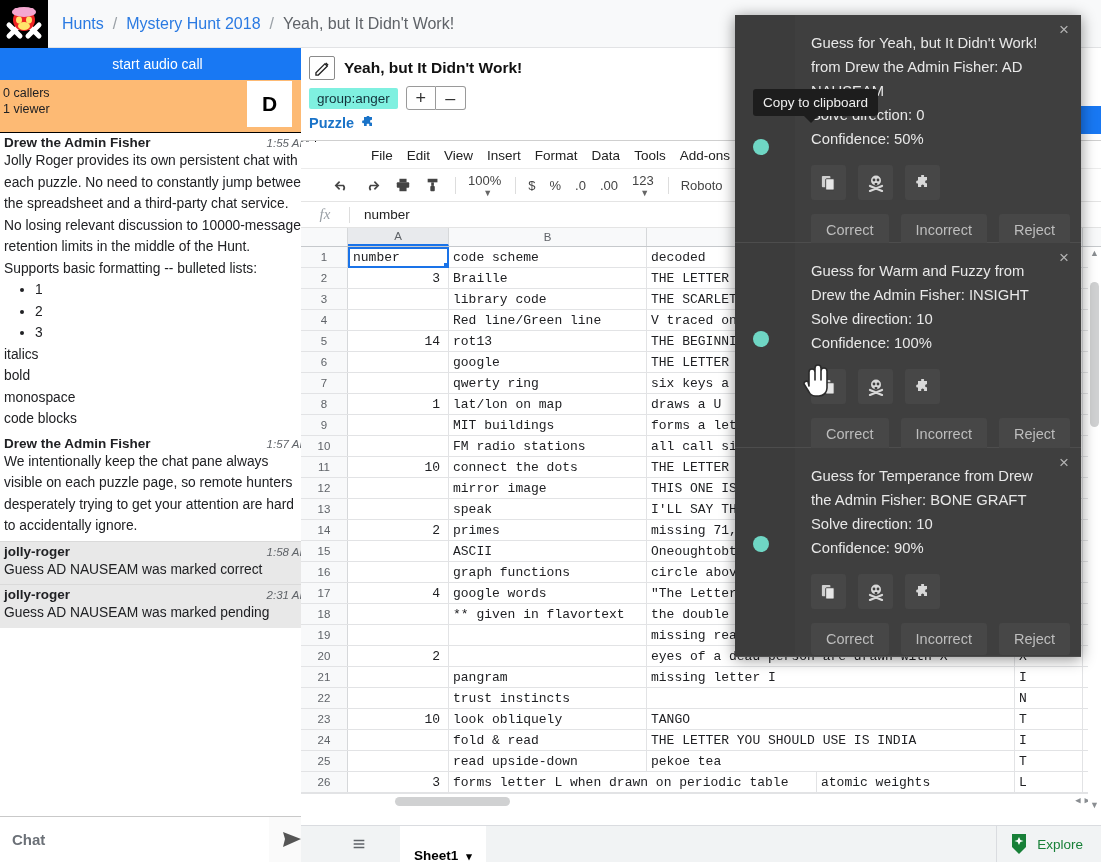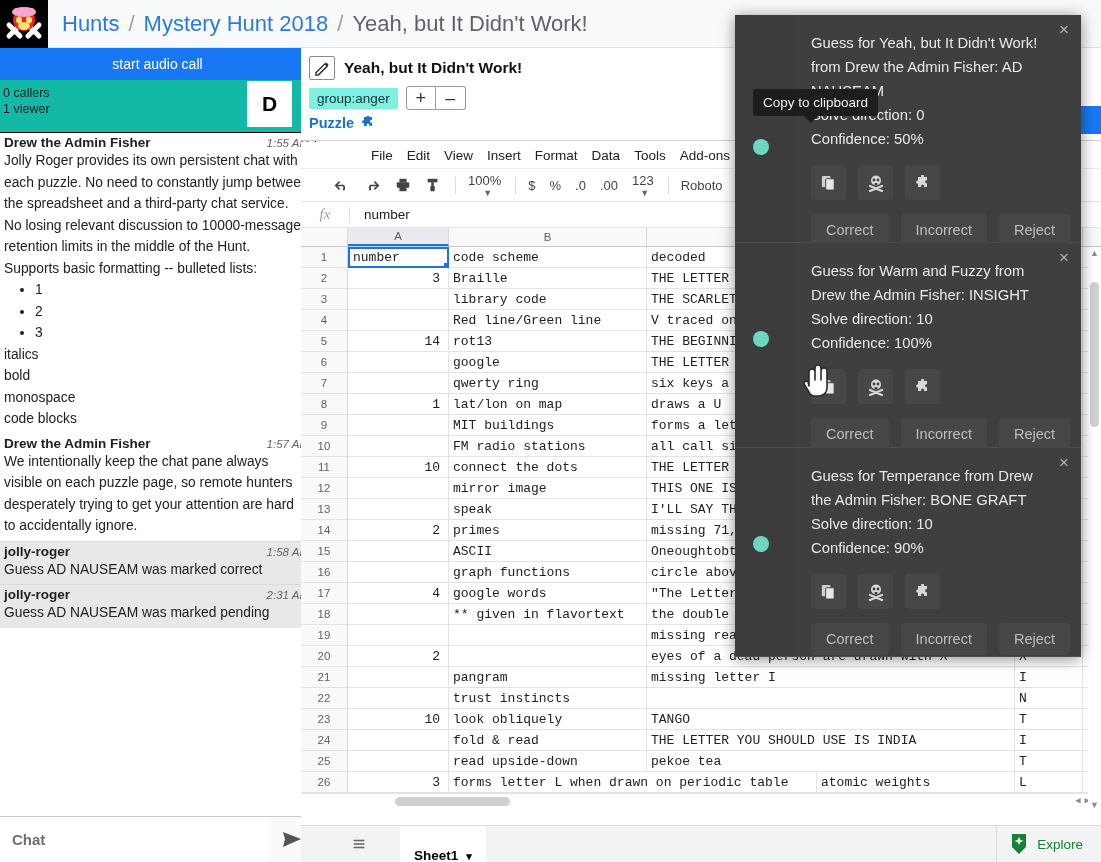--- a/index.html
+++ b/index.html
@@ -23,7 +23,7 @@
     position: relative; overflow: hidden;
   }
   .logo svg { display:block; }
-  .crumbs { display: flex; align-items: center; padding-left: 14px; font-size: 22px; }
+  .crumbs { display: flex; align-items: center; padding-left: 14px; font-size: 16px; }
   .crumbs a { color: #2a7ae2; text-decoration: none; }
   .crumbs .sep { color: #9aa0a6; margin: 0 9px; }
   .crumbs .cur { color: #5f6368; }

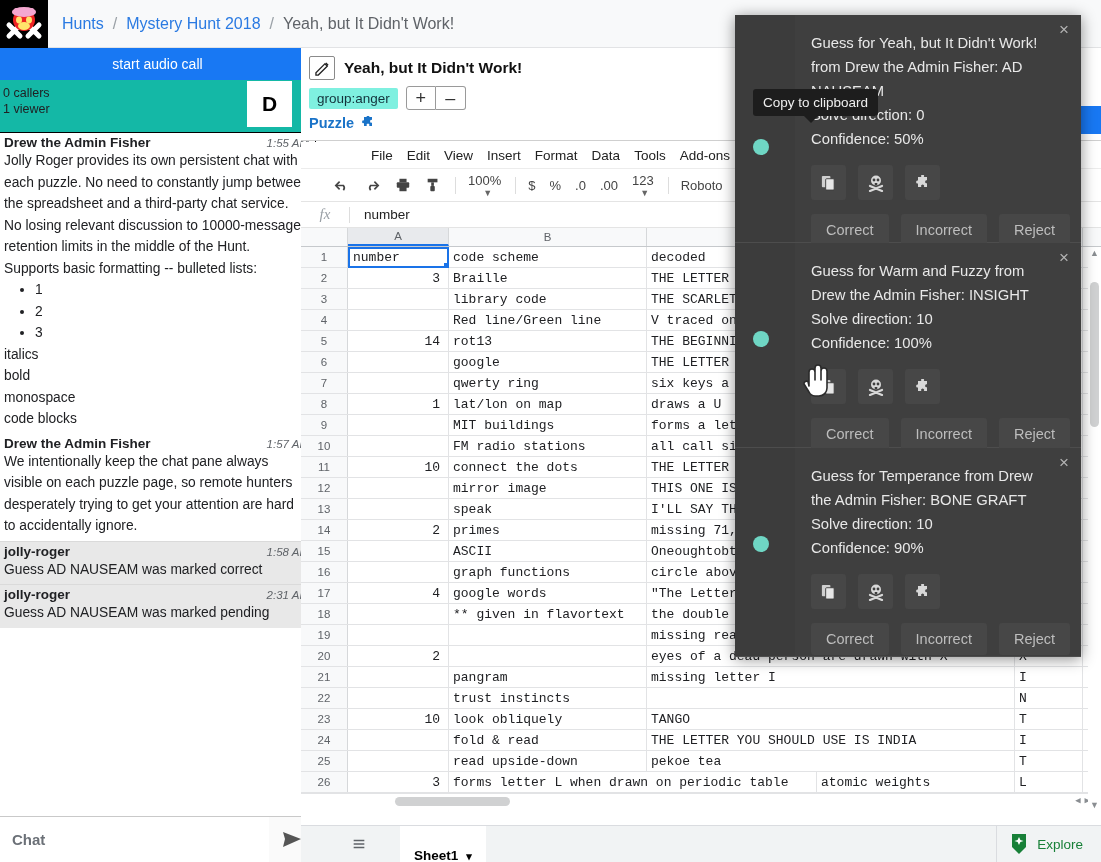--- a/index.html
+++ b/index.html
@@ -40,7 +40,7 @@
     cursor: pointer; flex: 0 0 32px;
   }
   .callinfo {
-    background: #14b8a6; position: relative; flex: 0 0 53px;
+    background: #fdba74; position: relative; flex: 0 0 53px;
     font-size: 12.5px; color: #202124; padding: 5px 0 0 3px; line-height: 16px;
     border-bottom: 1px solid #000;
   }

